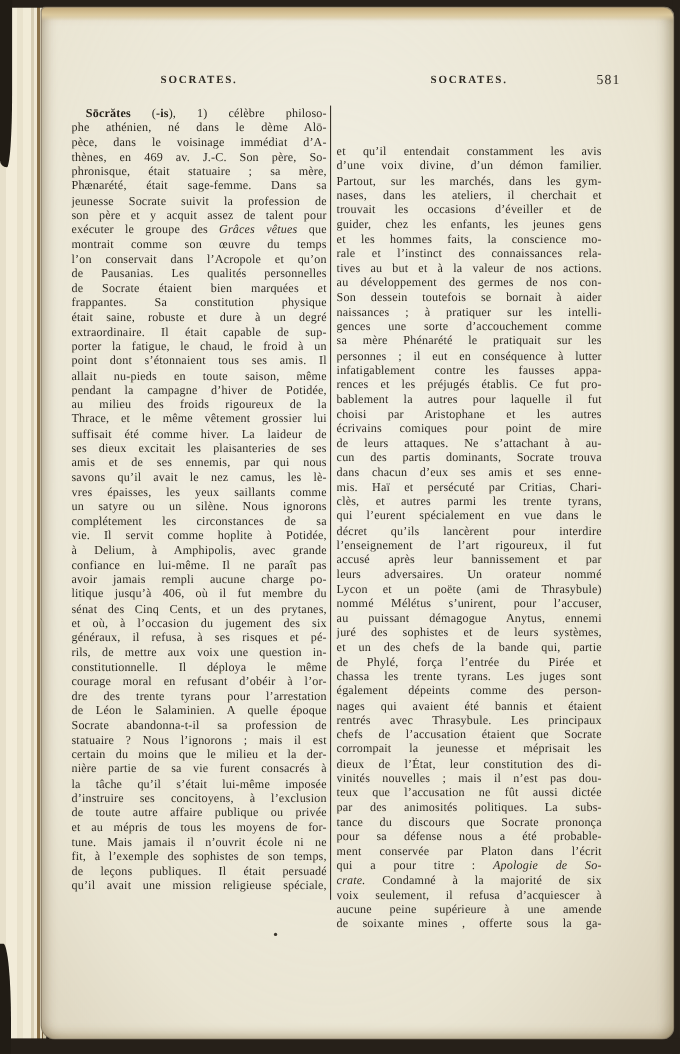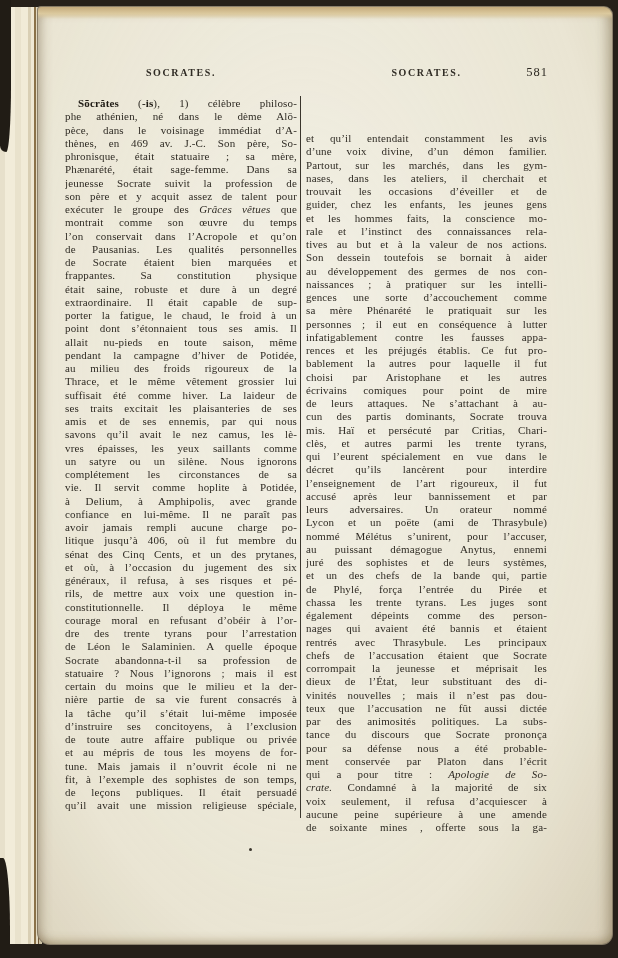--- a/index.html
+++ b/index.html
@@ -44,7 +44,7 @@
     font-size:10px;font-weight:bold;letter-spacing:1.6px;color:var(--ink,#2f2b24);}
   .head-left{position:absolute;left:0;width:232px;text-align:center;}
   .head-right{position:absolute;left:241px;width:241px;text-align:center;}
-  .page-num{position:absolute;right:26px;top:-2px;font-size:12.5px;font-weight:normal;
+  .page-num{position:absolute;right:10px;top:-2px;font-size:12.5px;font-weight:normal;
     letter-spacing:1px;}
 
   .text-area{position:absolute;left:27px;top:90px;width:509px;height:722px;}

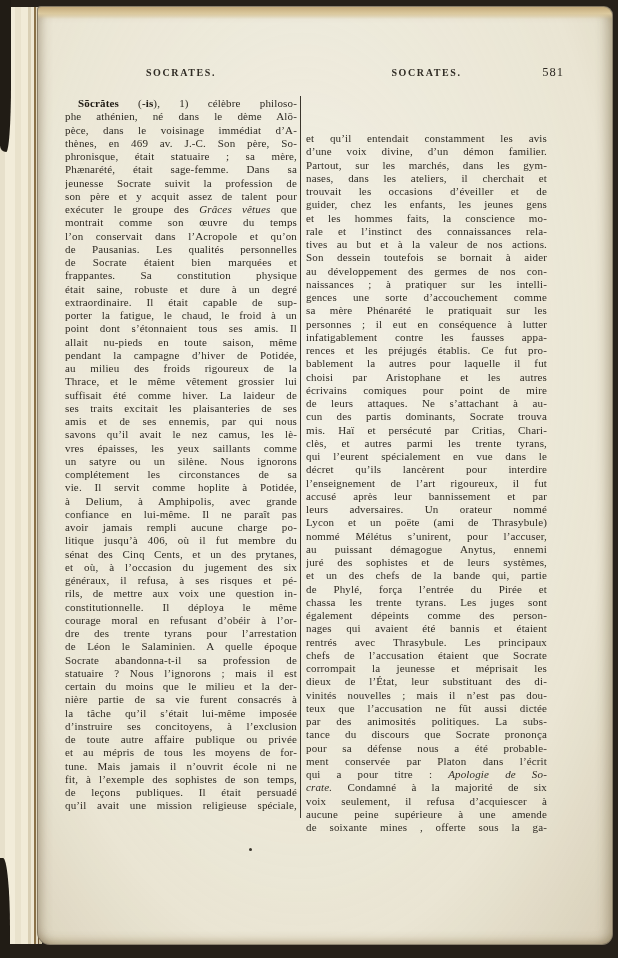--- a/index.html
+++ b/index.html
@@ -150,8 +150,8 @@
           <div class="line">et les hommes faits, la conscience mo-</div>
           <div class="line">rale et l’instinct des connaissances rela-</div>
           <div class="line">tives au but et à la valeur de nos actions.</div>
+          <div class="line">au développement des germes de nos con-</div>
           <div class="line">Son dessein toutefois se bornait à aider</div>
-          <div class="line">au développement des germes de nos con-</div>
           <div class="line">naissances ; à pratiquer sur les intelli-</div>
           <div class="line">gences une sorte d’accouchement comme</div>
           <div class="line">sa mère Phénarété le pratiquait sur les</div>

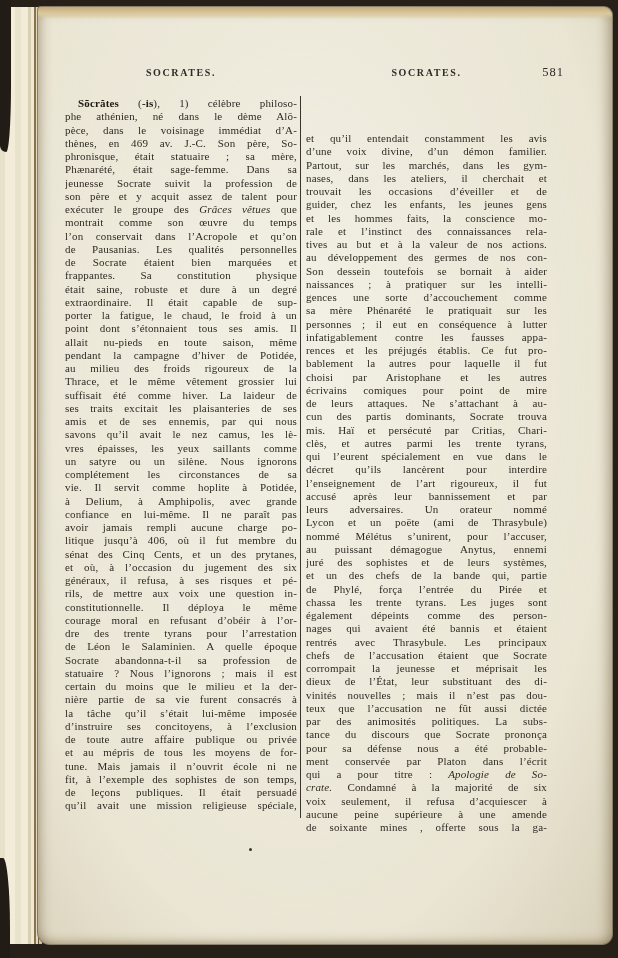--- a/index.html
+++ b/index.html
@@ -107,7 +107,7 @@
           <div class="line">au milieu des froids rigoureux de la</div>
           <div class="line">Thrace, et le même vêtement grossier lui</div>
           <div class="line">suffisait été comme hiver. La laideur de</div>
-          <div class="line">ses traits excitait les plaisanteries de ses</div>
+          <div class="line">ses dieux excitait les plaisanteries de ses</div>
           <div class="line">amis et de ses ennemis, par qui nous</div>
           <div class="line">savons qu’il avait le nez camus, les lè-</div>
           <div class="line">vres épaisses, les yeux saillants comme</div>

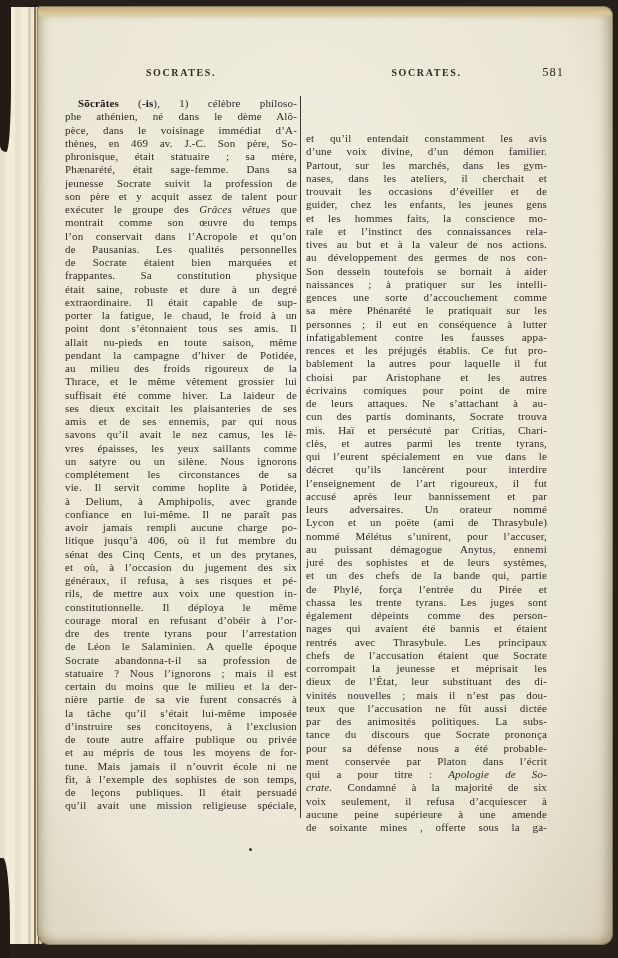--- a/index.html
+++ b/index.html
@@ -163,6 +163,7 @@
           <div class="line">écrivains comiques pour point de mire</div>
           <div class="line">de leurs attaques. Ne s’attachant à au-</div>
           <div class="line">cun des partis dominants, Socrate trouva</div>
+          <div class="line">dans chacun d’eux ses amis et ses enne-</div>
           <div class="line">mis. Haï et persécuté par Critias, Chari-</div>
           <div class="line">clès, et autres parmi les trente tyrans,</div>
           <div class="line">qui l’eurent spécialement en vue dans le</div>

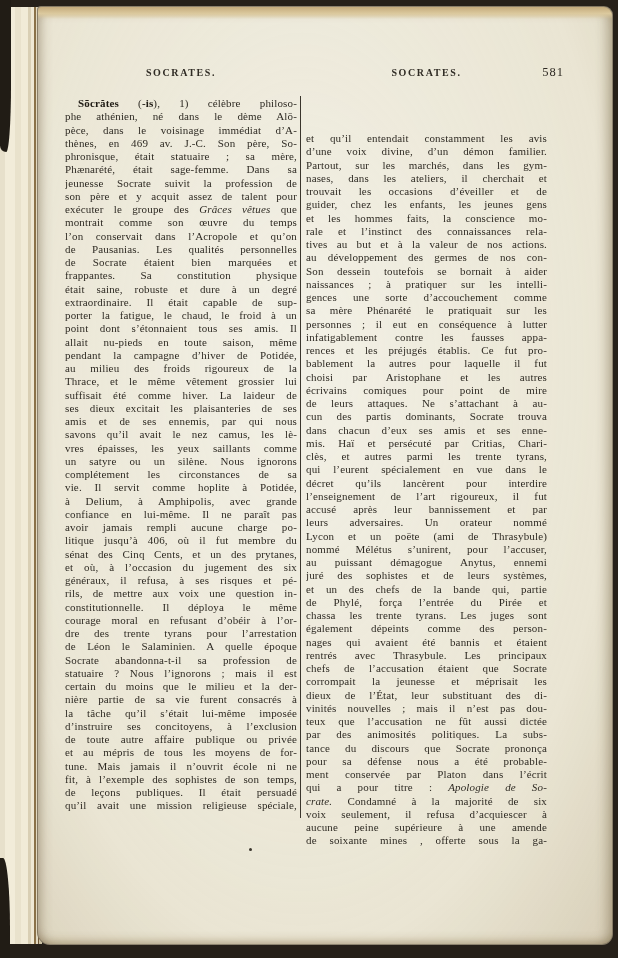--- a/index.html
+++ b/index.html
@@ -183,7 +183,7 @@
           <div class="line">rentrés avec Thrasybule. Les principaux</div>
           <div class="line">chefs de l’accusation étaient que Socrate</div>
           <div class="line">corrompait la jeunesse et méprisait les</div>
-          <div class="line">dieux de l’État, leur substituant des di-</div>
+          <div class="line">dieux de l’État, leur constitution des di-</div>
           <div class="line">vinités nouvelles ; mais il n’est pas dou-</div>
           <div class="line">teux que l’accusation ne fût aussi dictée</div>
           <div class="line">par des animosités politiques. La subs-</div>

